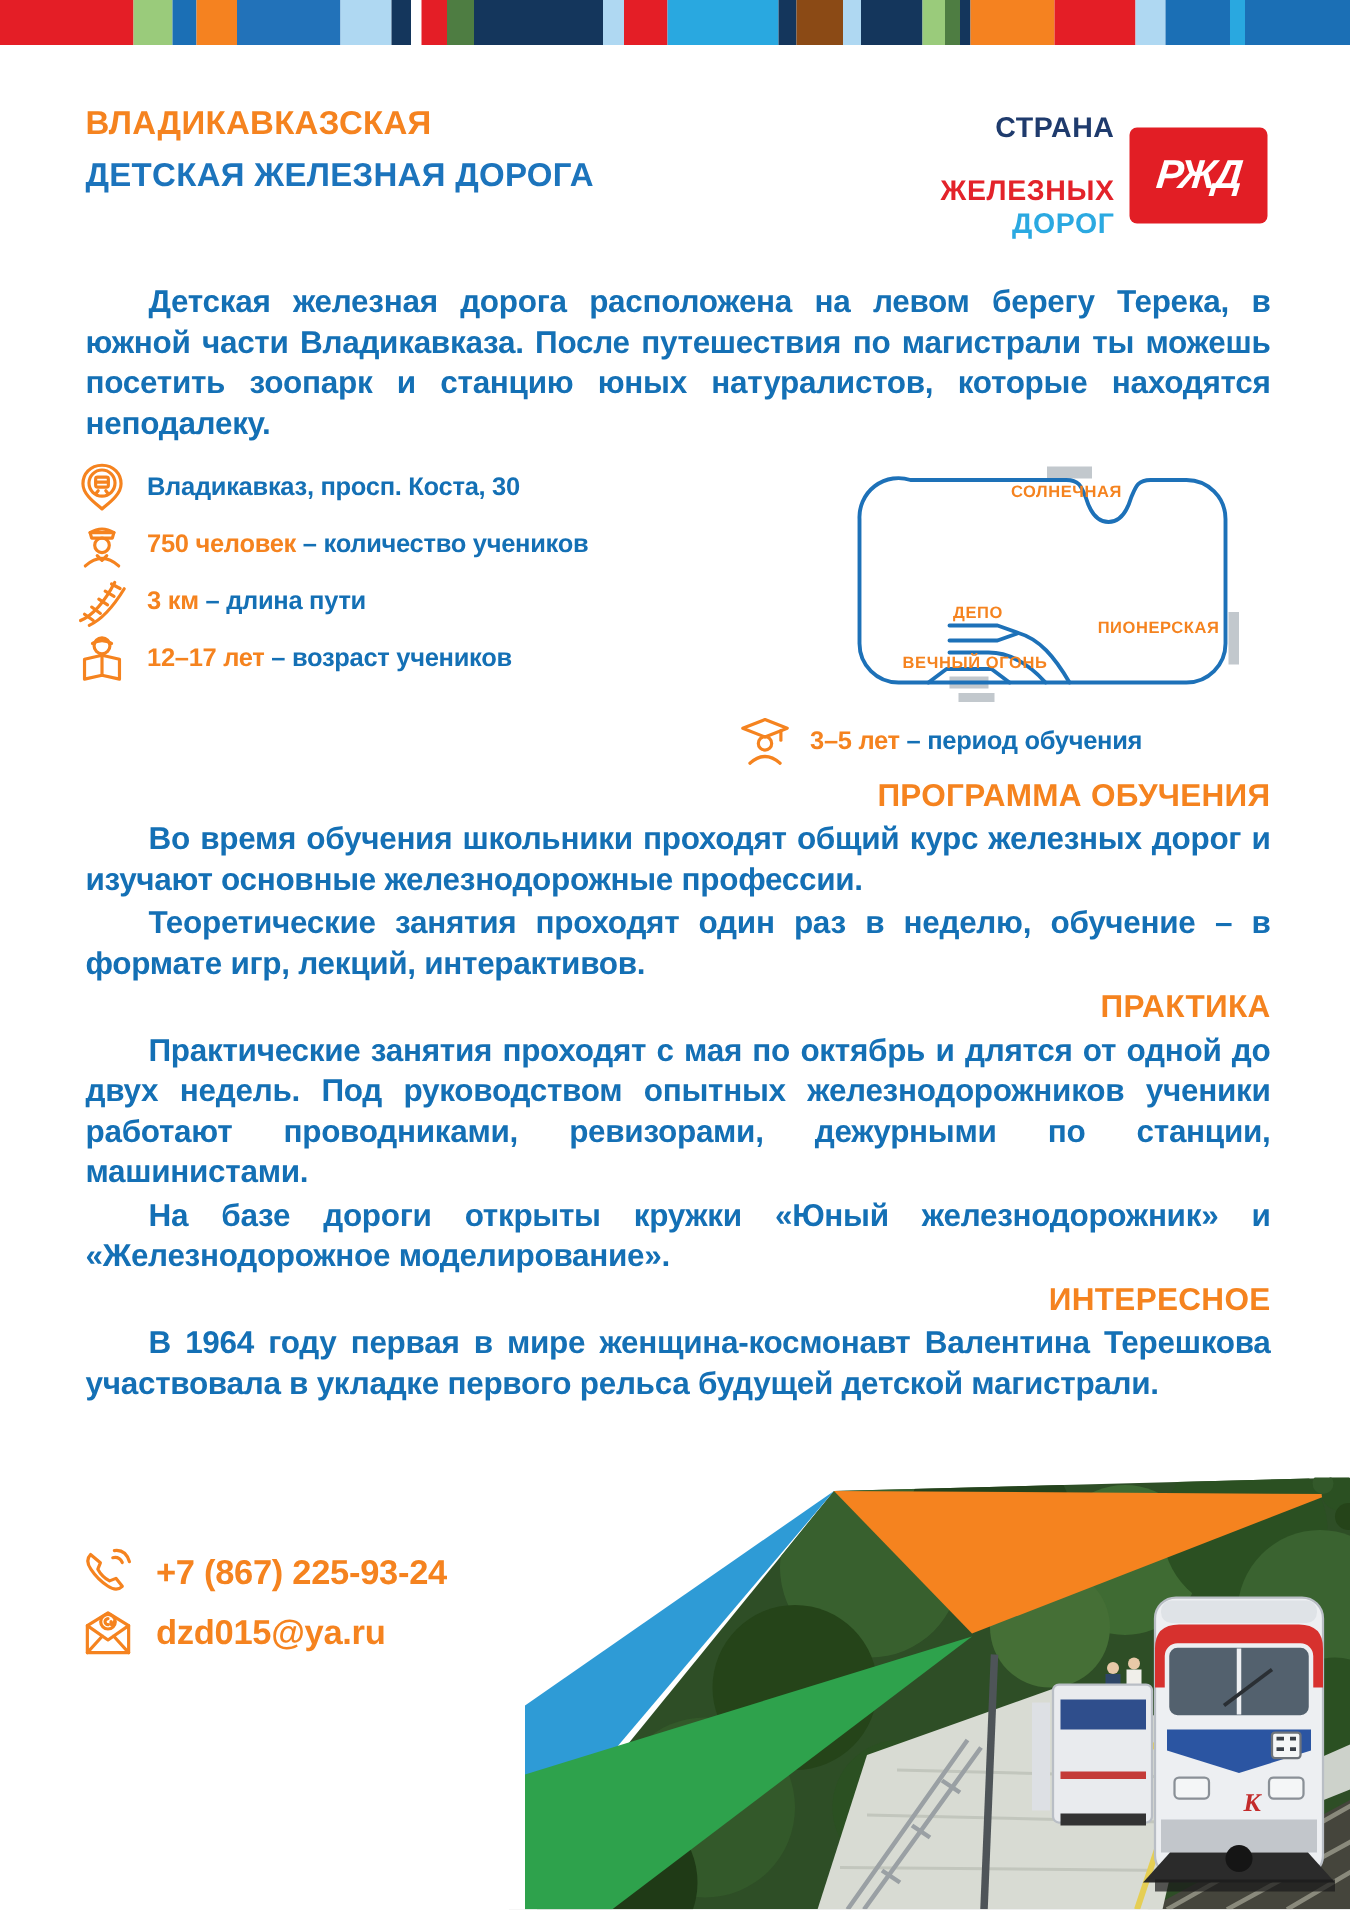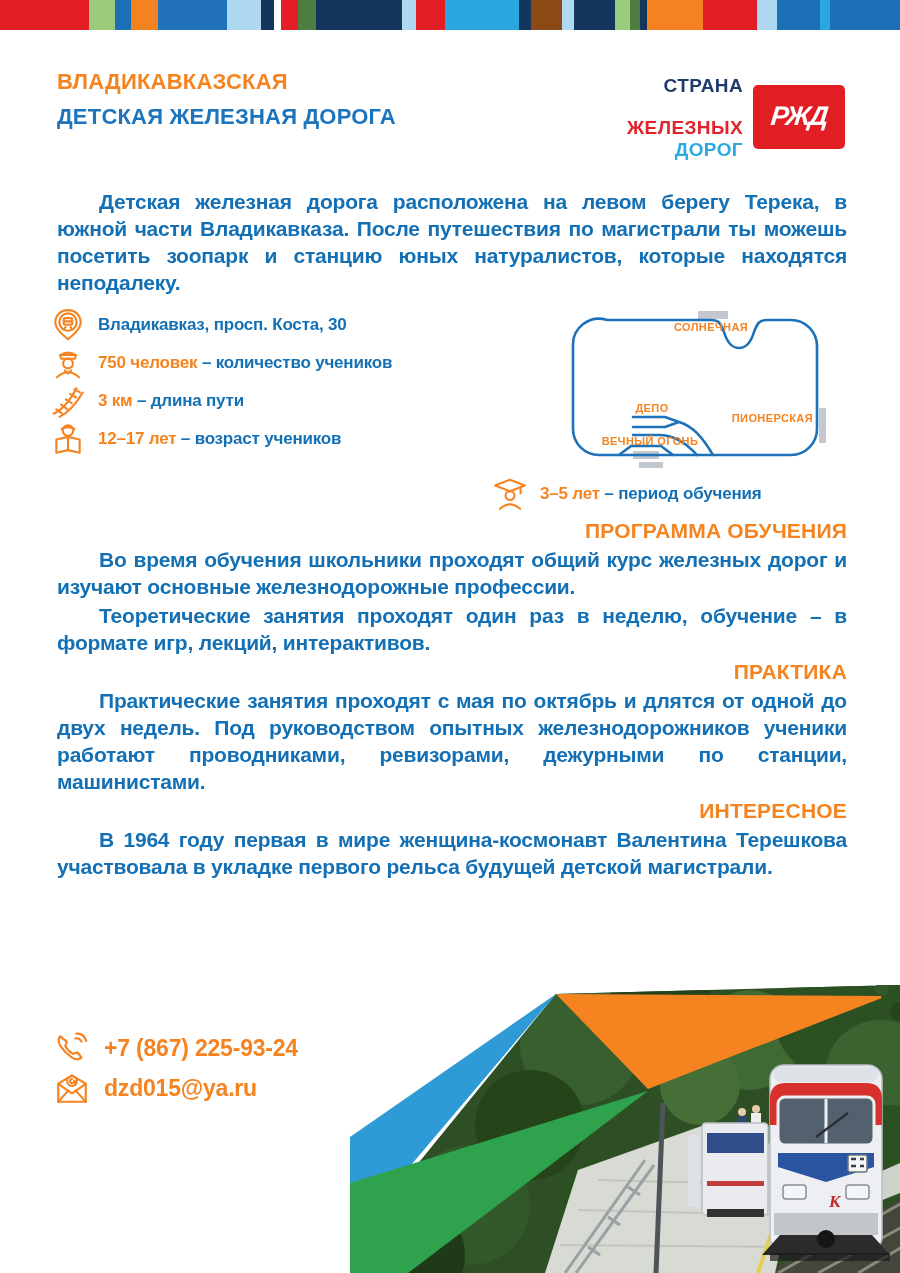--- a/index.html
+++ b/index.html
@@ -183,6 +183,7 @@
     <p class="copy indent">Теоретические занятия проходят один раз в неделю, обучение – в формате игр, лекций, интерактивов.</p>
     <h2 class="sec-h">ПРАКТИКА</h2>
     <p class="copy indent">Практические занятия проходят с мая по октябрь и длятся от одной до двух недель. Под руководством опытных железнодорожников ученики работают проводниками, ревизорами, дежурными по станции, машинистами.</p>
+    <p class="copy indent">На базе дороги открыты кружки «Юный железнодорожник» и «Железнодорожное моделирование».</p>
     <h2 class="sec-h">ИНТЕРЕСНОЕ</h2>
     <p class="copy indent">В 1964 году первая в мире женщина-космонавт Валентина Терешкова участвовала в укладке первого рельса будущей детской магистрали.</p>
   </div>

